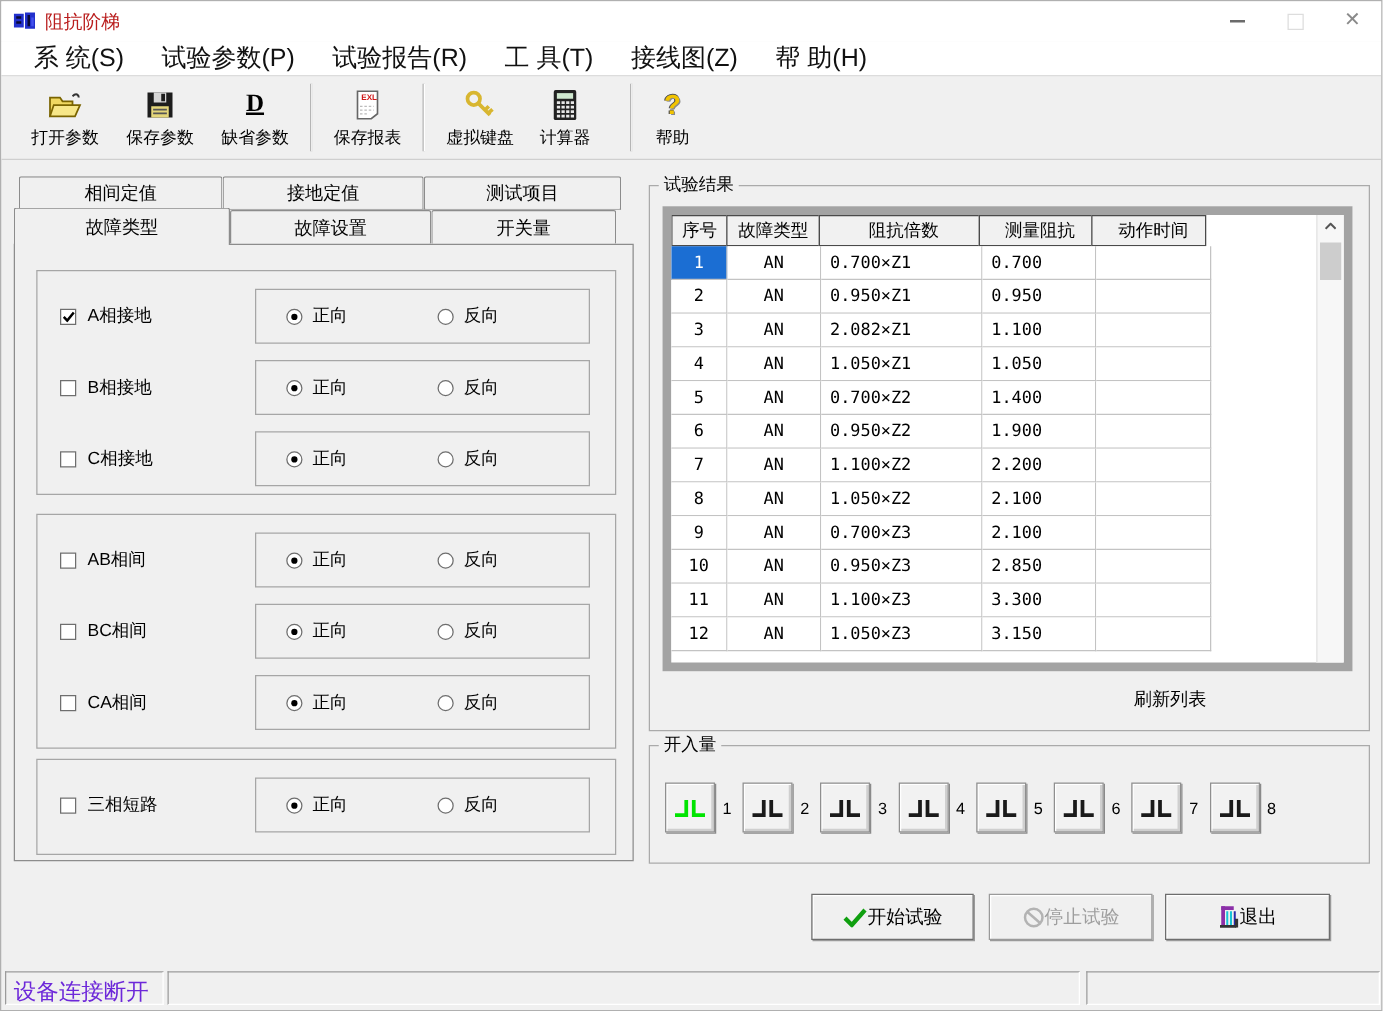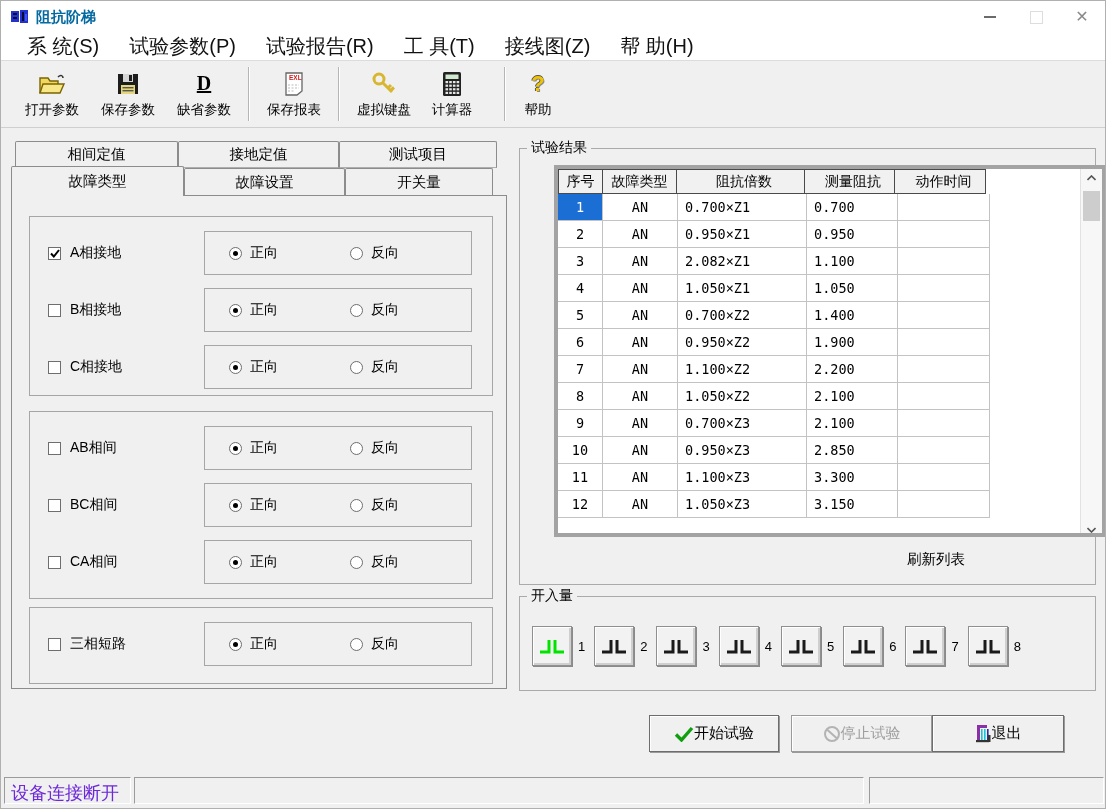--- a/index.html
+++ b/index.html
@@ -7,7 +7,7 @@
   
   #titlebar{position:absolute;left:0;top:0;width:100%;height:32px;background:#fff;display:flex;align-items:center;}
   #app-icon{margin-left:10px;width:18px;height:16px;flex:0 0 auto;}
-  #title-text{margin-left:7px;font-size:15px;color:#0369a1;font-weight:bold;}
+  #title-text{margin-left:7px;font-size:15px;color:#b91c1c;}
   #win-controls{margin-left:auto;display:flex;height:100%;}
   .winbtn{width:46px;height:100%;display:flex;align-items:center;justify-content:center;}
   .minglyph{width:12px;height:0;border-top:2px solid #6b6b6b;}

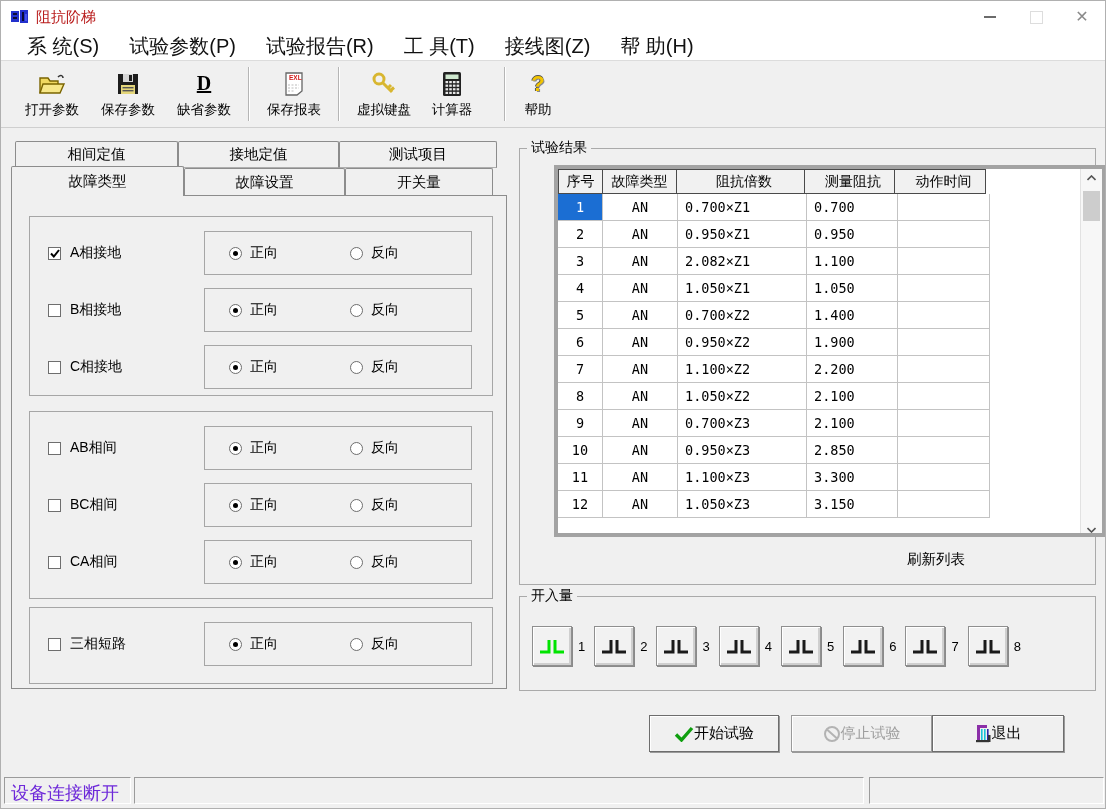--- a/index.html
+++ b/index.html
@@ -56,7 +56,7 @@
   #results-box{left:518px;top:147px;width:577px;height:437px;}
   #inputs-box{left:518px;top:595px;width:577px;height:95px;}
   
-  #list{position:absolute;left:10px;top:16px;width:552px;height:372px;background:#fff;border:4px solid #a3a3a3;box-sizing:border-box;overflow:hidden;margin-left:24px;}
+  #list{position:absolute;left:10px;top:16px;width:552px;height:372px;background:#fff;border:7px solid #a3a3a3;box-sizing:border-box;overflow:hidden;}
   #thead{display:flex;height:25px;}
   .hcell{box-sizing:border-box;border:1px solid #4a4a4a;margin-left:-1px;background:#f1f1f1;display:flex;align-items:center;justify-content:center;font-size:14px;}
   .hcell:first-child{margin-left:0;}

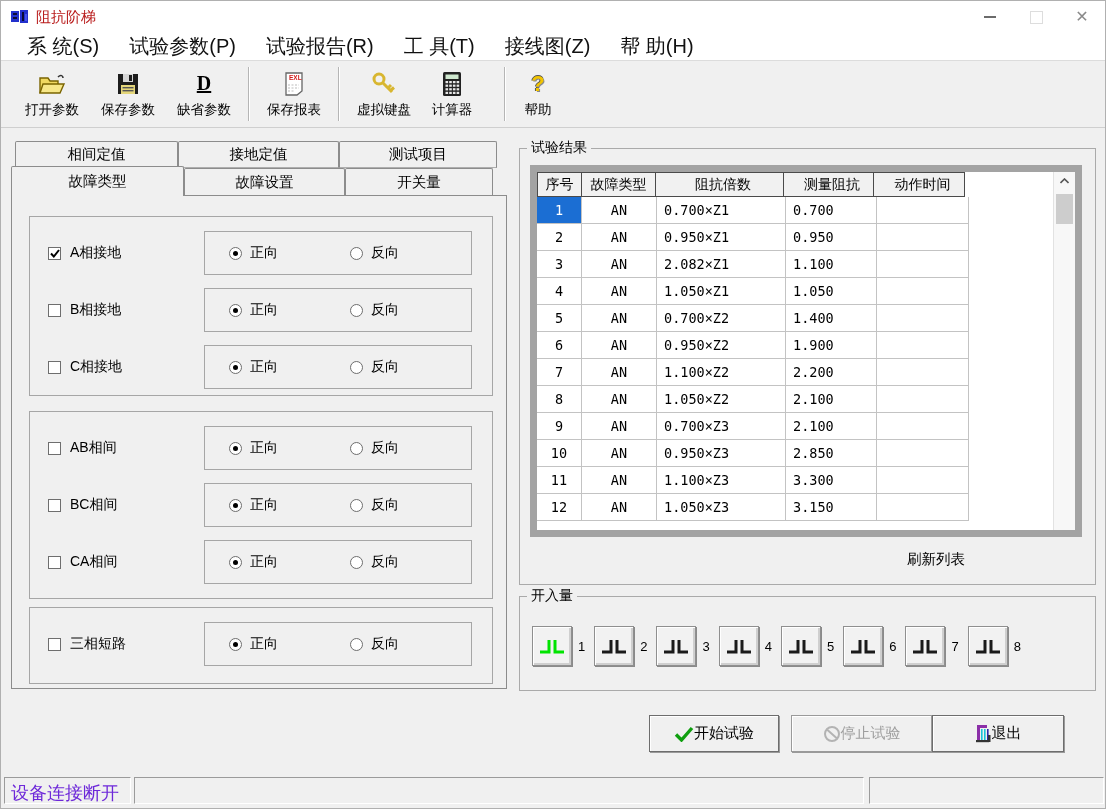--- a/index.html
+++ b/index.html
@@ -79,7 +79,7 @@
   
   .action-btn{position:absolute;top:714px;height:37px;background:#f0f0f0;border:1px solid #6d6d6d;box-shadow:inset 1px 1px 0 #fff,1px 1px 0 #9a9a9a;box-sizing:border-box;display:flex;align-items:center;justify-content:center;font-size:15px;color:#000;font-family:"Liberation Sans",sans-serif;}
   #btn-start{left:648px;width:130px;}
-  #btn-stop{left:790px;width:141px;color:#9e9e9e;border-color:#9a9a9a;}
+  #btn-stop{left:790px;width:131px;color:#9e9e9e;border-color:#9a9a9a;}
   #btn-exit{left:931px;width:132px;}
   
   .sbpanel{position:absolute;top:776px;height:27px;background:#f0f0f0;border:1px solid;border-color:#9b9b9b #ffffff #ffffff #9b9b9b;box-sizing:border-box;font-size:18px;color:#6d28d9;padding:3px 6px;}

